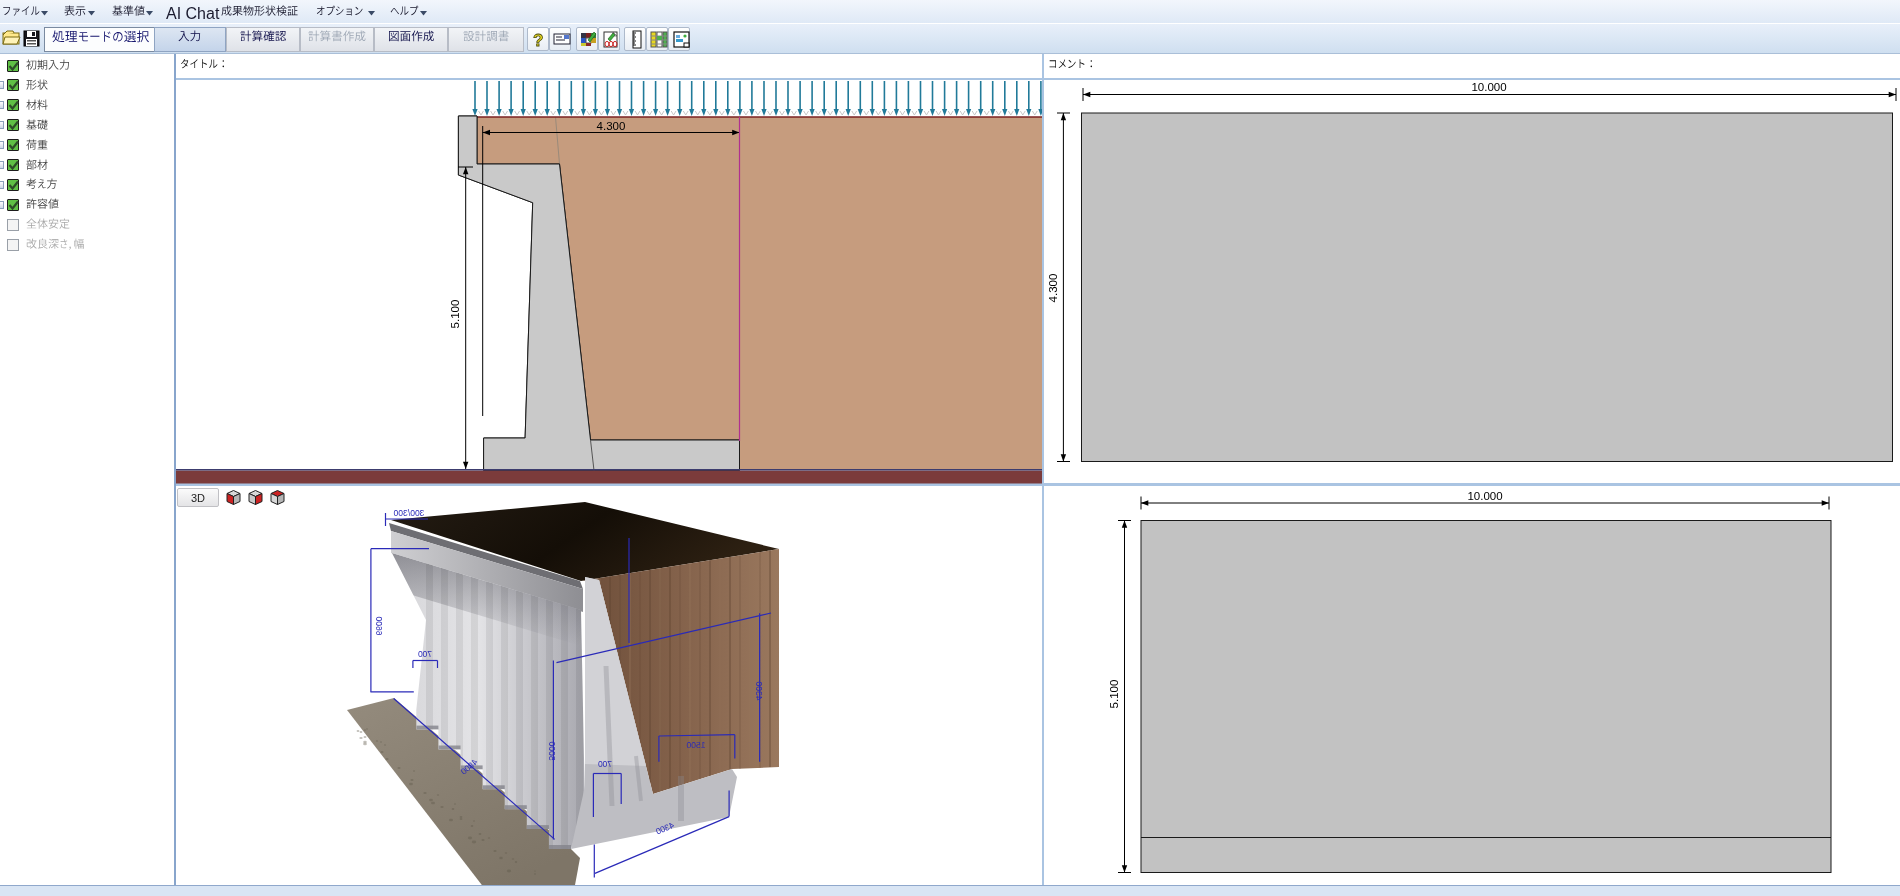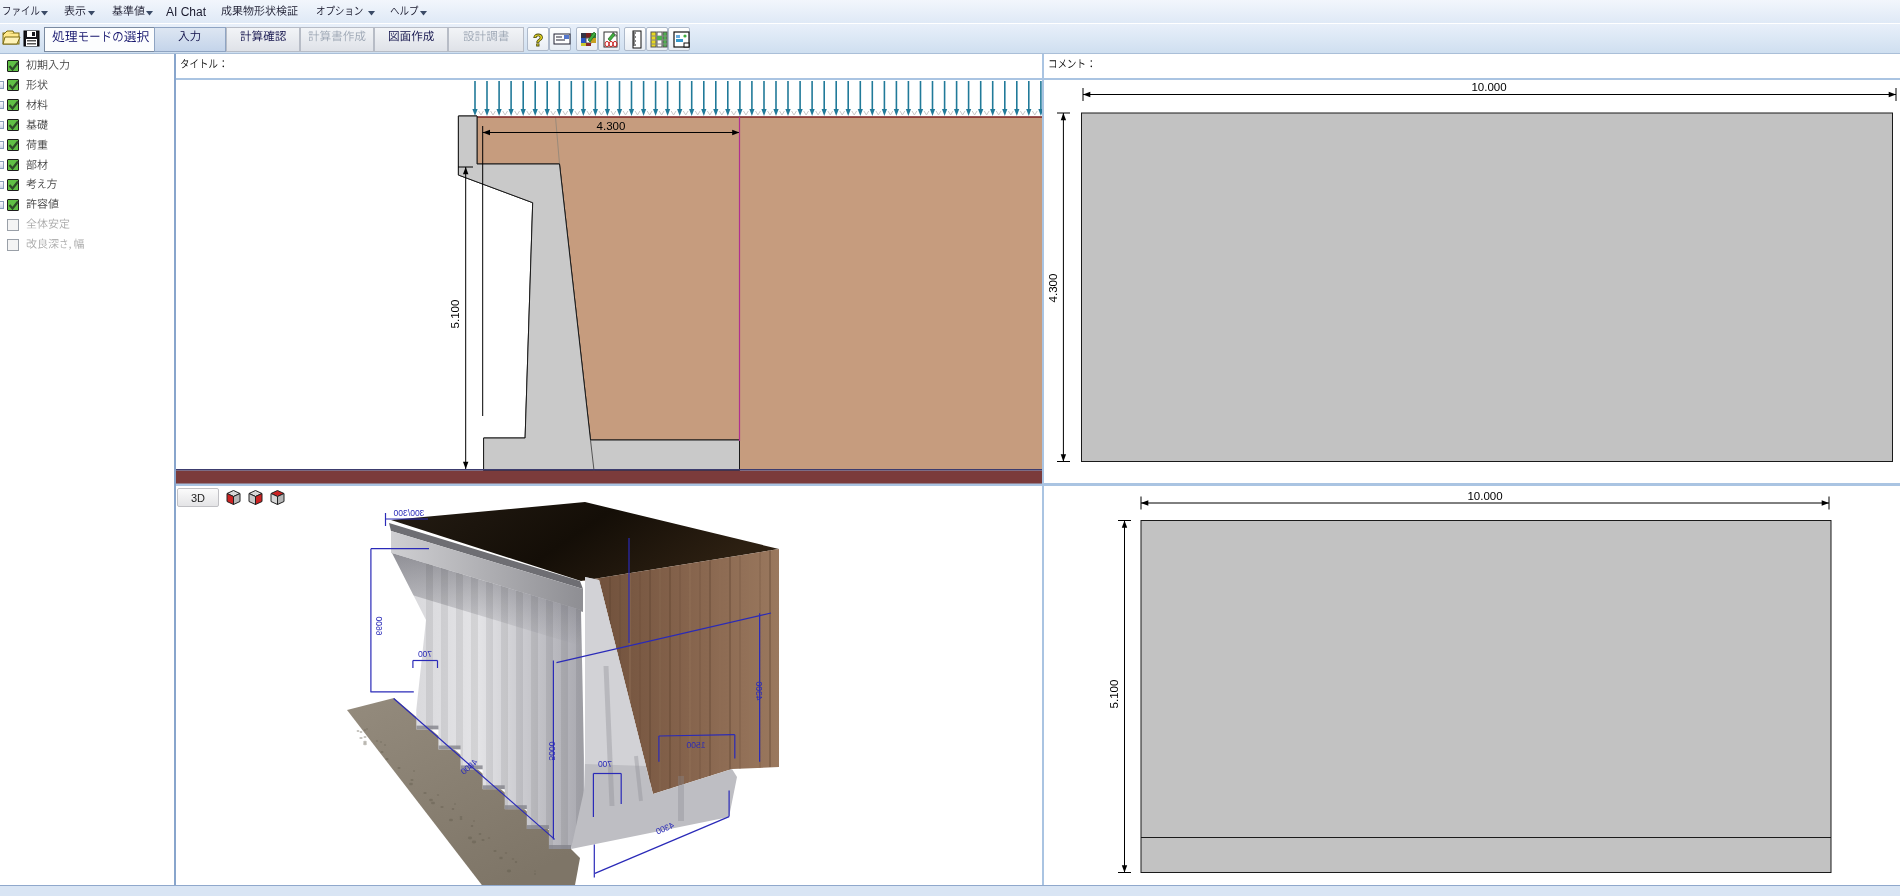--- a/index.html
+++ b/index.html
@@ -44,7 +44,7 @@
         <path transform="translate(22.0,8.8) scale(0.0110,-0.0110)" d="M560 395H830V307H560ZM560 257H830V168H560ZM560 532H830V445H560ZM496 585V115H894V585H676L687 674H953V734H694L703 834L636 838L628 734H349V674H623L612 585ZM340 535V-77H403V-27H959V33H403V535ZM269 835C212 681 118 529 17 432C30 417 49 382 56 366C93 404 130 450 164 499V-76H228V600C268 668 303 742 332 815Z"></path>
       </g>
     </svg></div>
-<div class="abs" style="left:166px;top:5px;font-size:12px;color:#1a1a2e">AI Chat</div>
+<div class="abs" style="left:166px;top:5px;font-size:16px;color:#1a1a2e">AI Chat</div>
 <div class="jt" style="left:221px;top:6px"><svg width="79" height="13" viewBox="0 0 79 13" style="overflow:visible">
       <g fill="#1a1a2e">
         <path transform="translate(0.0,8.8) scale(0.0110,-0.0110)" d="M672 790C737 757 815 706 854 670L895 716C856 751 776 800 712 832ZM549 837C549 779 551 721 554 665H132V386C132 256 123 84 38 -40C54 -48 83 -71 94 -84C186 47 201 245 201 385V401H393C389 220 384 155 370 138C363 129 353 128 339 128C321 128 276 128 229 132C239 115 246 89 248 70C297 67 343 67 369 69C396 72 412 78 427 96C448 122 454 206 459 434C459 443 459 464 459 464H201V600H559C571 435 596 286 633 171C567 94 488 30 397 -18C411 -31 436 -59 446 -73C526 -26 597 32 660 100C706 -7 768 -71 846 -71C919 -71 945 -21 957 148C939 154 914 169 899 184C893 49 881 -3 851 -3C797 -3 748 57 710 159C784 255 844 369 887 500L820 517C787 412 742 319 684 237C657 336 637 460 626 600H949V665H622C619 720 618 778 618 837Z"></path>

